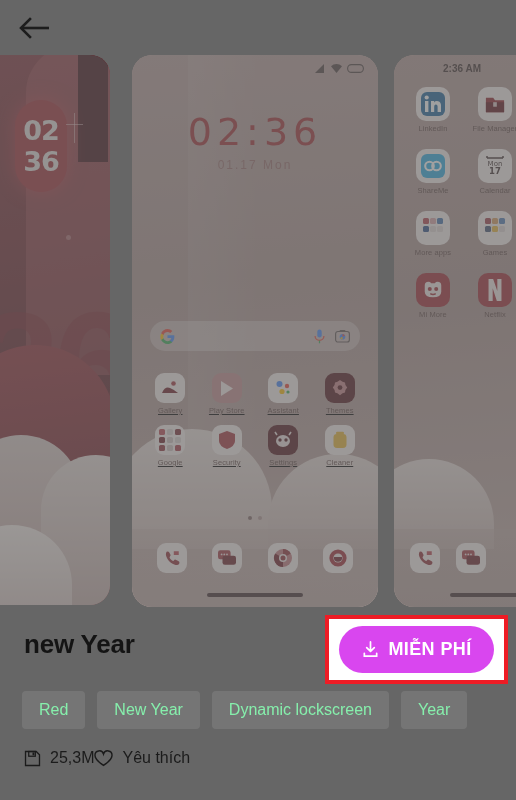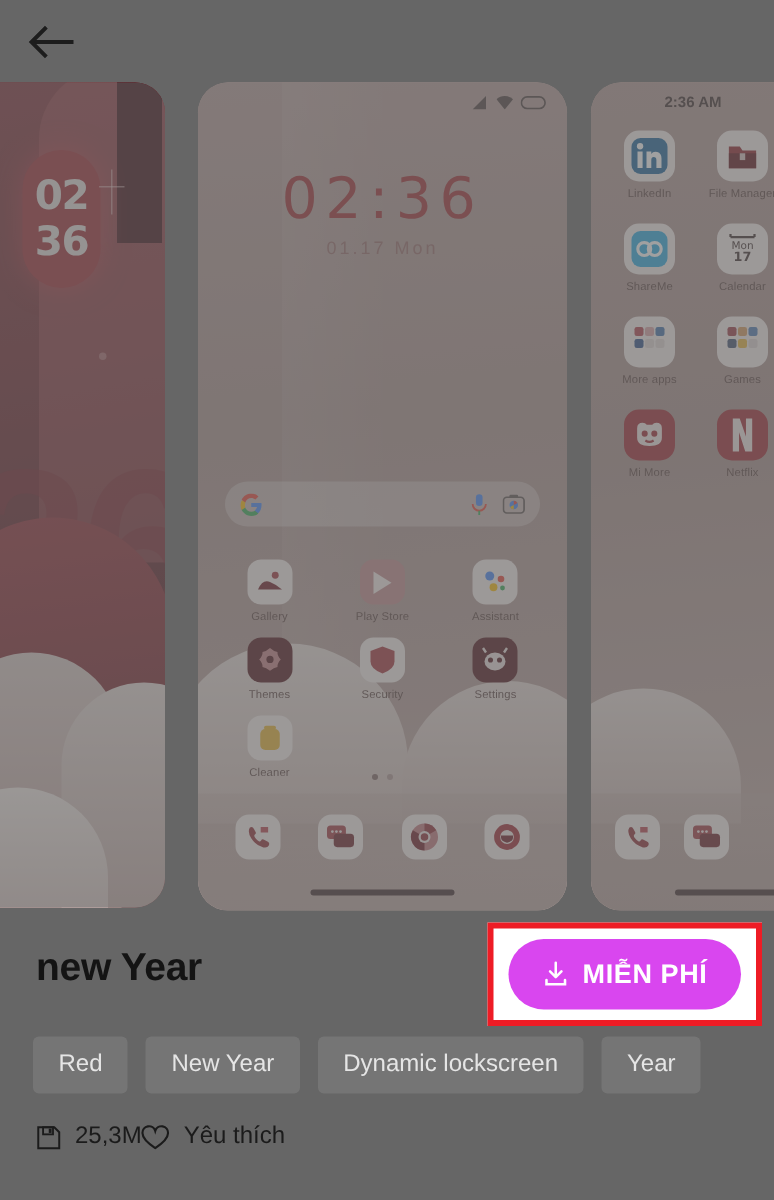--- a/index.html
+++ b/index.html
@@ -194,9 +194,10 @@
   .appgrid {
     position: absolute; left: 10px; top: 318px;
     width: 226px;
-    display: grid; grid-template-columns: repeat(3,1fr);
+    display: grid; grid-template-columns: repeat(4,1fr);
     row-gap: 10px;
     z-index: 20;
+    text-decoration: underline;
   }
   .app {
     display: flex; flex-direction: column; align-items: center; gap: 3px;

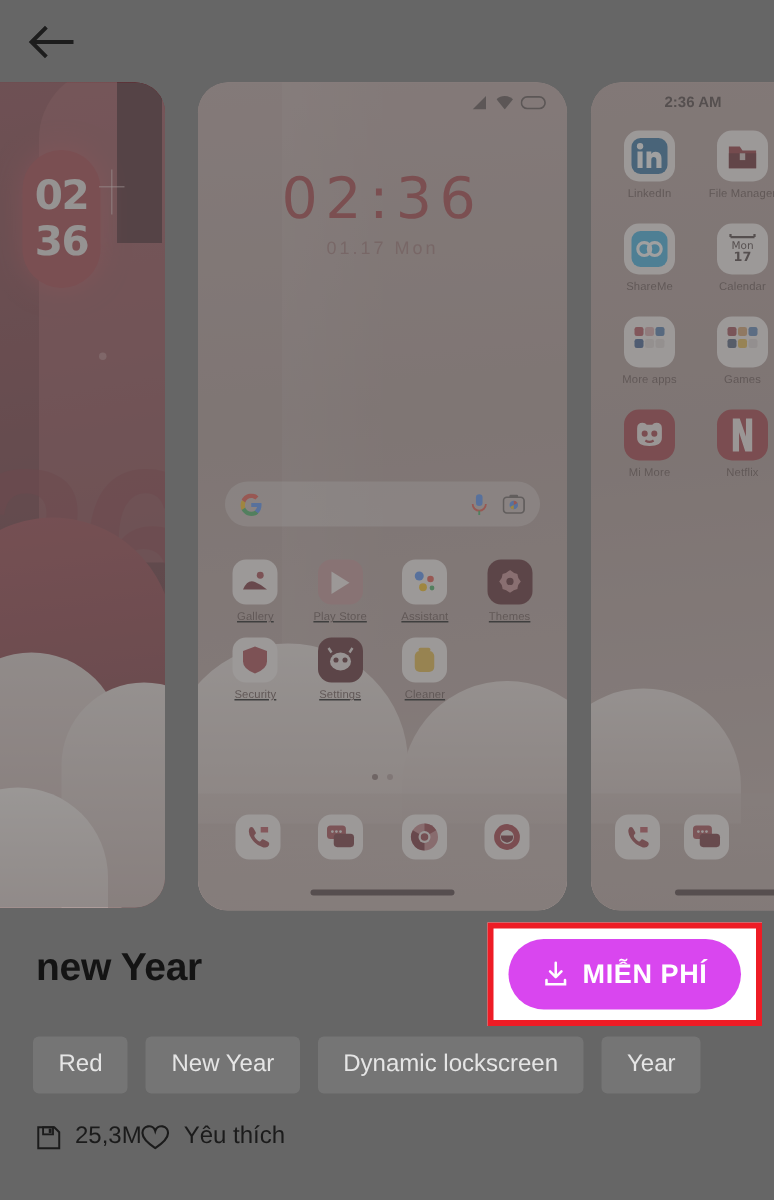--- a/index.html
+++ b/index.html
@@ -433,6 +433,22 @@
 
         <div class="app">
           <div class="app-ic ic-white">
+            <svg width="26" height="26" viewBox="0 0 26 26">
+              <rect x="2" y="2" width="6" height="6" rx="1.6" fill="#b9454f"></rect>
+              <rect x="10" y="2" width="6" height="6" rx="1.6" fill="#d8cfcd"></rect>
+              <rect x="18" y="2" width="6" height="6" rx="1.6" fill="#7a2a33"></rect>
+              <rect x="2" y="10" width="6" height="6" rx="1.6" fill="#6d1e26"></rect>
+              <rect x="10" y="10" width="6" height="6" rx="1.6" fill="#cdbfbd"></rect>
+              <rect x="18" y="10" width="6" height="6" rx="1.6" fill="#d8cfcd"></rect>
+              <rect x="2" y="18" width="6" height="6" rx="1.6" fill="#8e3039"></rect>
+              <rect x="10" y="18" width="6" height="6" rx="1.6" fill="#cdbfbd"></rect>
+              <rect x="18" y="18" width="6" height="6" rx="1.6" fill="#a73c45"></rect>
+            </svg>
+          </div>
+          <div class="app-lb">Google</div>
+        </div>
+        <div class="app">
+          <div class="app-ic ic-white">
             <svg width="18" height="20" viewBox="0 0 18 20">
               <path d="M9 1 L17 4 v7 q0 5-8 8 q-8-3-8-8 V4 Z" fill="#a3323b"></path>
             </svg>

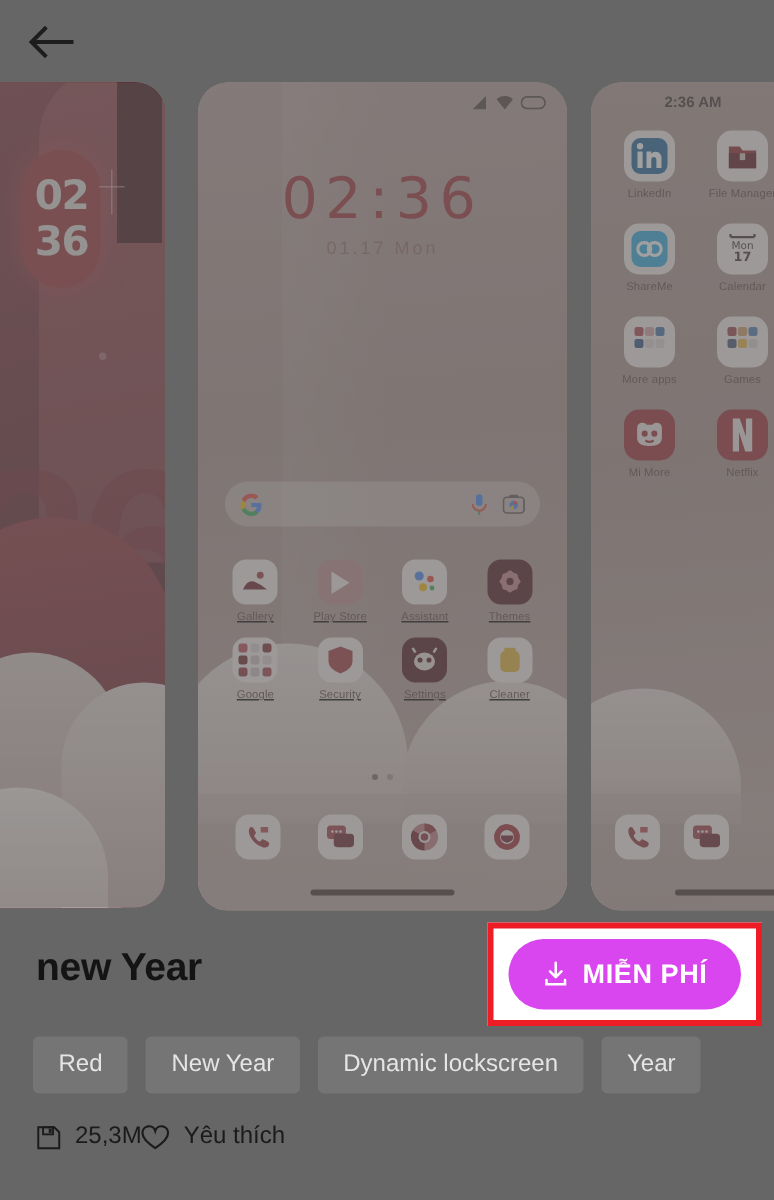--- a/index.html
+++ b/index.html
@@ -305,7 +305,7 @@
     background: rgba(255,255,255,0.10);
     display: flex; align-items: center;
     padding: 0 17px;
-    font-size: 16px; color: #e5e5e5;
+    font-size: 16px; color: #86efac;
     cursor: pointer;
   }
   .meta {

